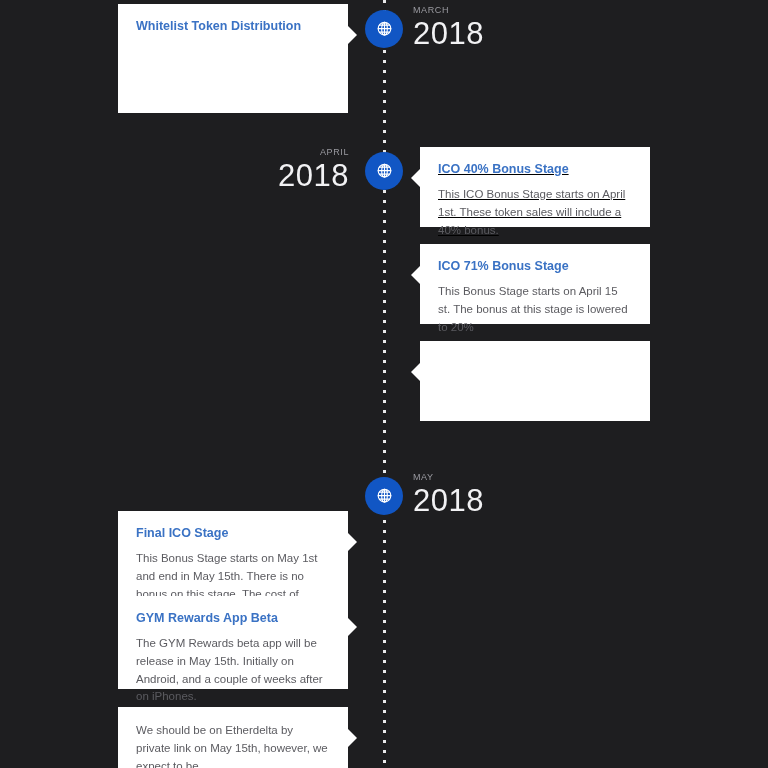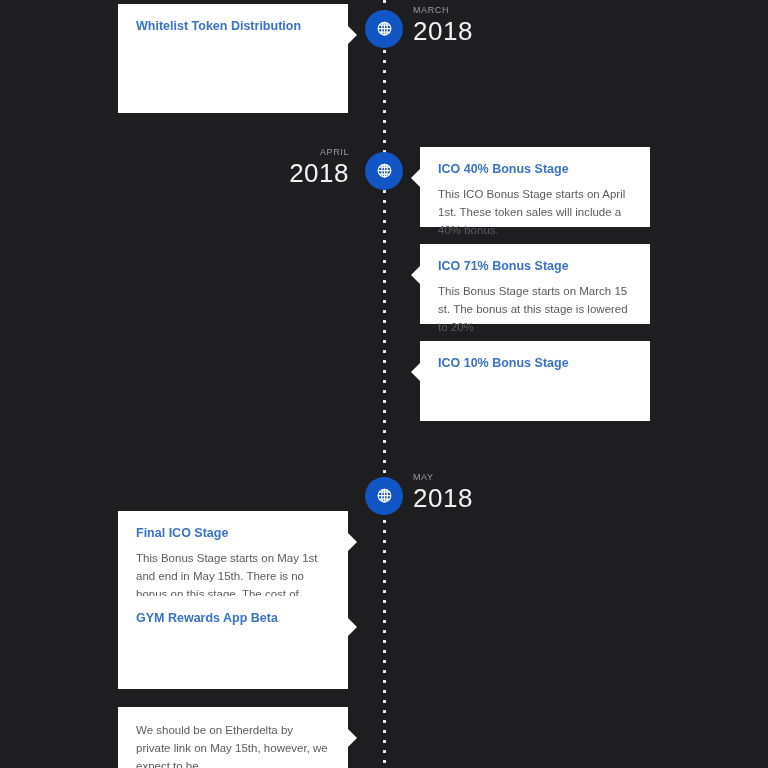--- a/index.html
+++ b/index.html
@@ -69,7 +69,7 @@
     display: block;
   }
   .date-year {
-    font-size: 26px;
+    font-size: 31px;
     color: #f2f2f4;
     font-weight: 300;
     display: block;

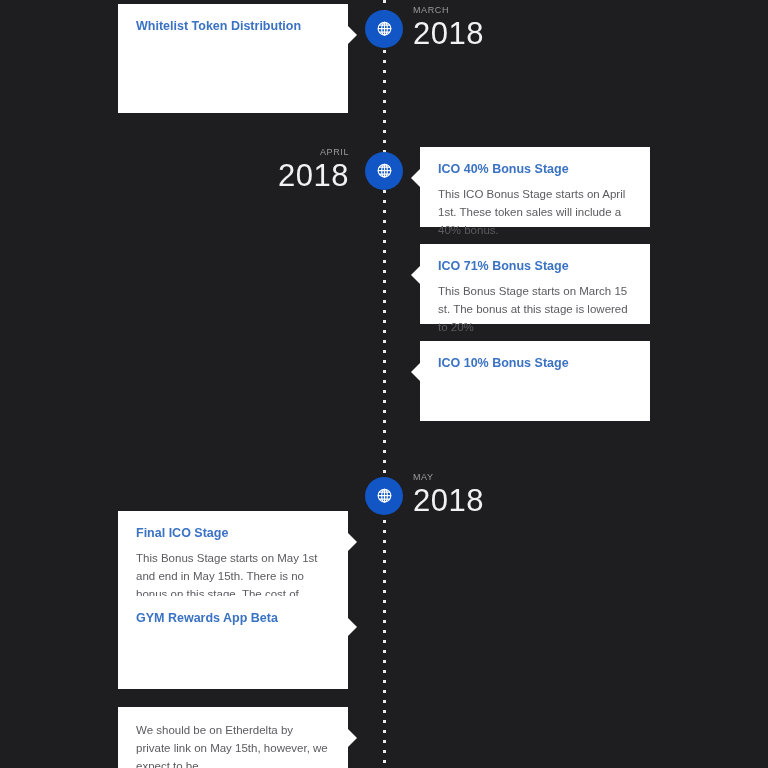--- a/index.html
+++ b/index.html
@@ -178,7 +178,7 @@
         <span class="notch"></span>
         <h3 class="card-title">Whitelist Token Distribution</h3>
       </div>
-      <div class="card right-card" style="top: 147px; left: 420px; width: 230px; height: 80px;">
+      <div class="card right-card" style="top: 147px; left: 420px; width: 230px; height: 80px; text-decoration: underline;">
         <span class="notch"></span>
         <h3 class="card-title">ICO 40% Bonus Stage</h3>
         <p class="card-body">This ICO Bonus Stage starts on April 1st. These token sales will include a 40% bonus.</p>

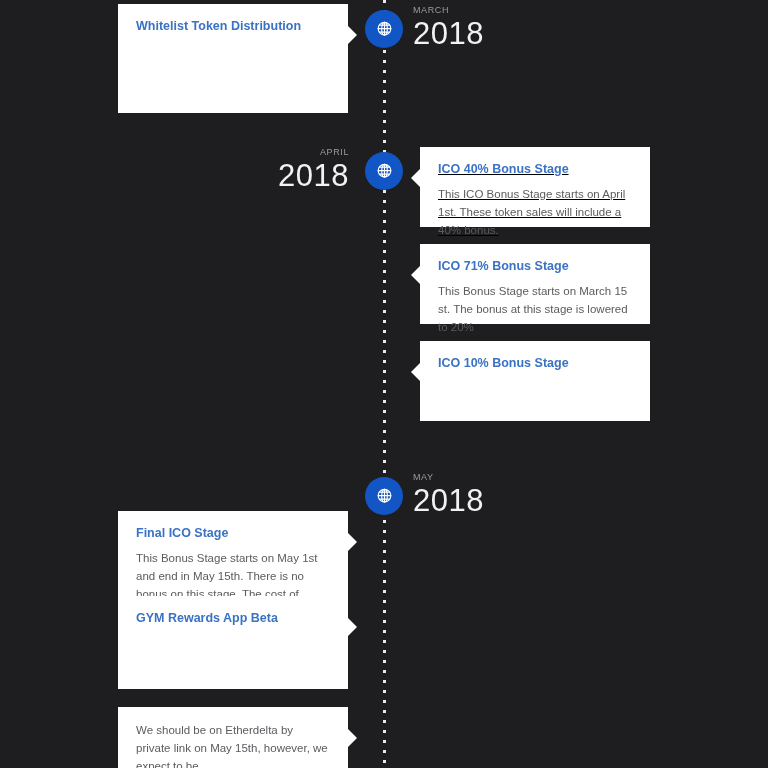--- a/index.html
+++ b/index.html
@@ -186,7 +186,7 @@
       <div class="card right-card" style="top: 244px; left: 420px; width: 230px; height: 80px;">
         <span class="notch"></span>
         <h3 class="card-title">ICO 71% Bonus Stage</h3>
-        <p class="card-body">This Bonus Stage starts on March 15 st. The bonus at this stage is lowered to 20%</p>
+        <p class="card-body">This Bonus Stage starts on April 15 st. The bonus at this stage is lowered to 20%</p>
       </div>
       <div class="card right-card" style="top: 341px; left: 420px; width: 230px; height: 80px;">
         <span class="notch"></span>

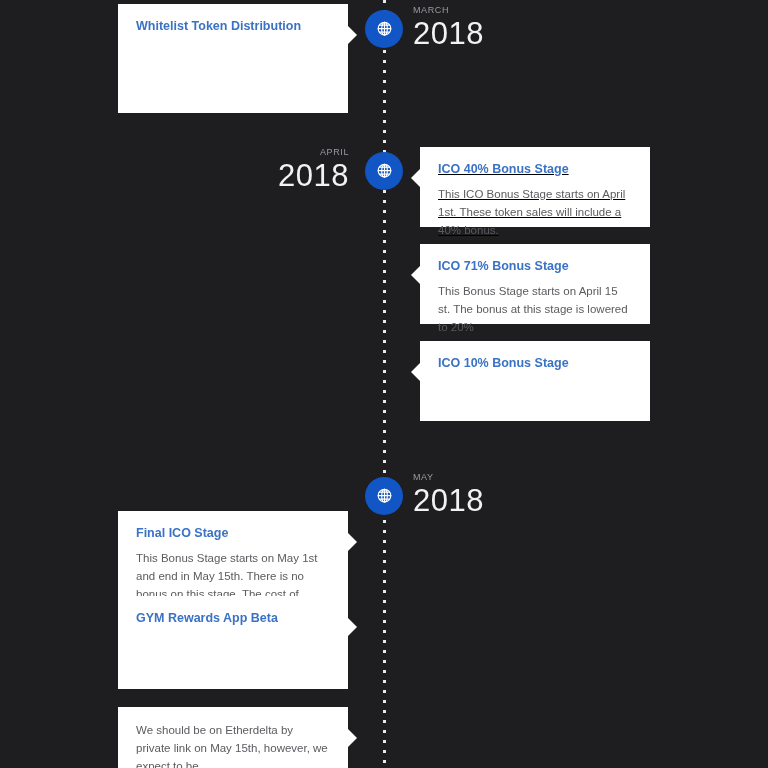--- a/index.html
+++ b/index.html
@@ -190,7 +190,6 @@
       </div>
       <div class="card right-card" style="top: 341px; left: 420px; width: 230px; height: 80px;">
         <span class="notch"></span>
-        <h3 class="card-title">ICO 10% Bonus Stage</h3>
       </div>
       <div class="card left-card" style="top: 487px; left: 118px; width: 230px; height: 109px; margin-top: 24px;">
         <span class="notch"></span>

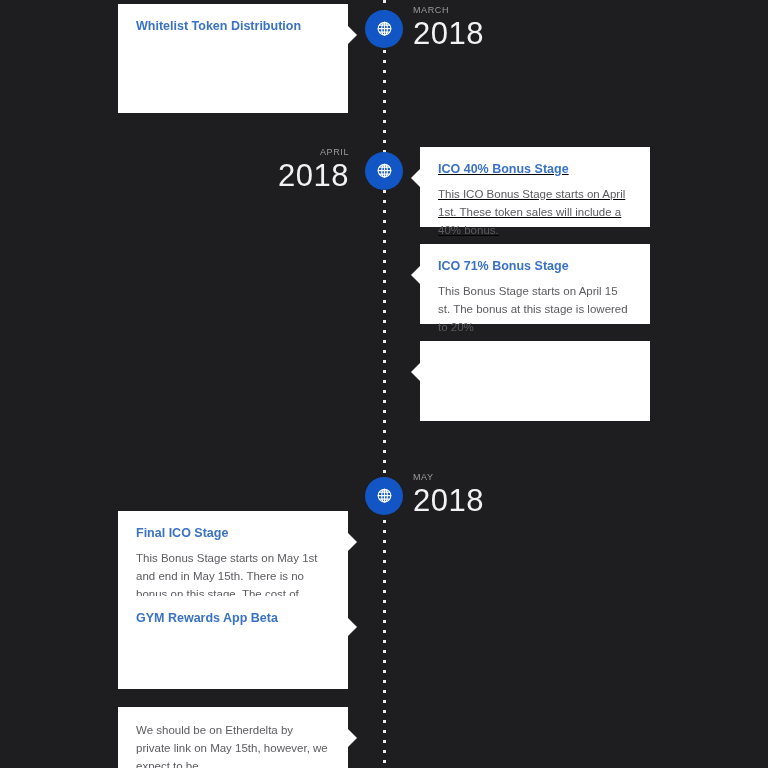--- a/index.html
+++ b/index.html
@@ -199,6 +199,7 @@
       <div class="card left-card" style="top: 596px; left: 118px; width: 230px; height: 93px;">
         <span class="notch"></span>
         <h3 class="card-title">GYM Rewards App Beta</h3>
+        <p class="card-body">The GYM Rewards beta app will be release in May 15th. Initially on Android, and a couple of weeks after on iPhones.</p>
       </div>
       <div class="card left-card" style="top: 707px; left: 118px; width: 230px; height: 93px;">
         <span class="notch"></span>

